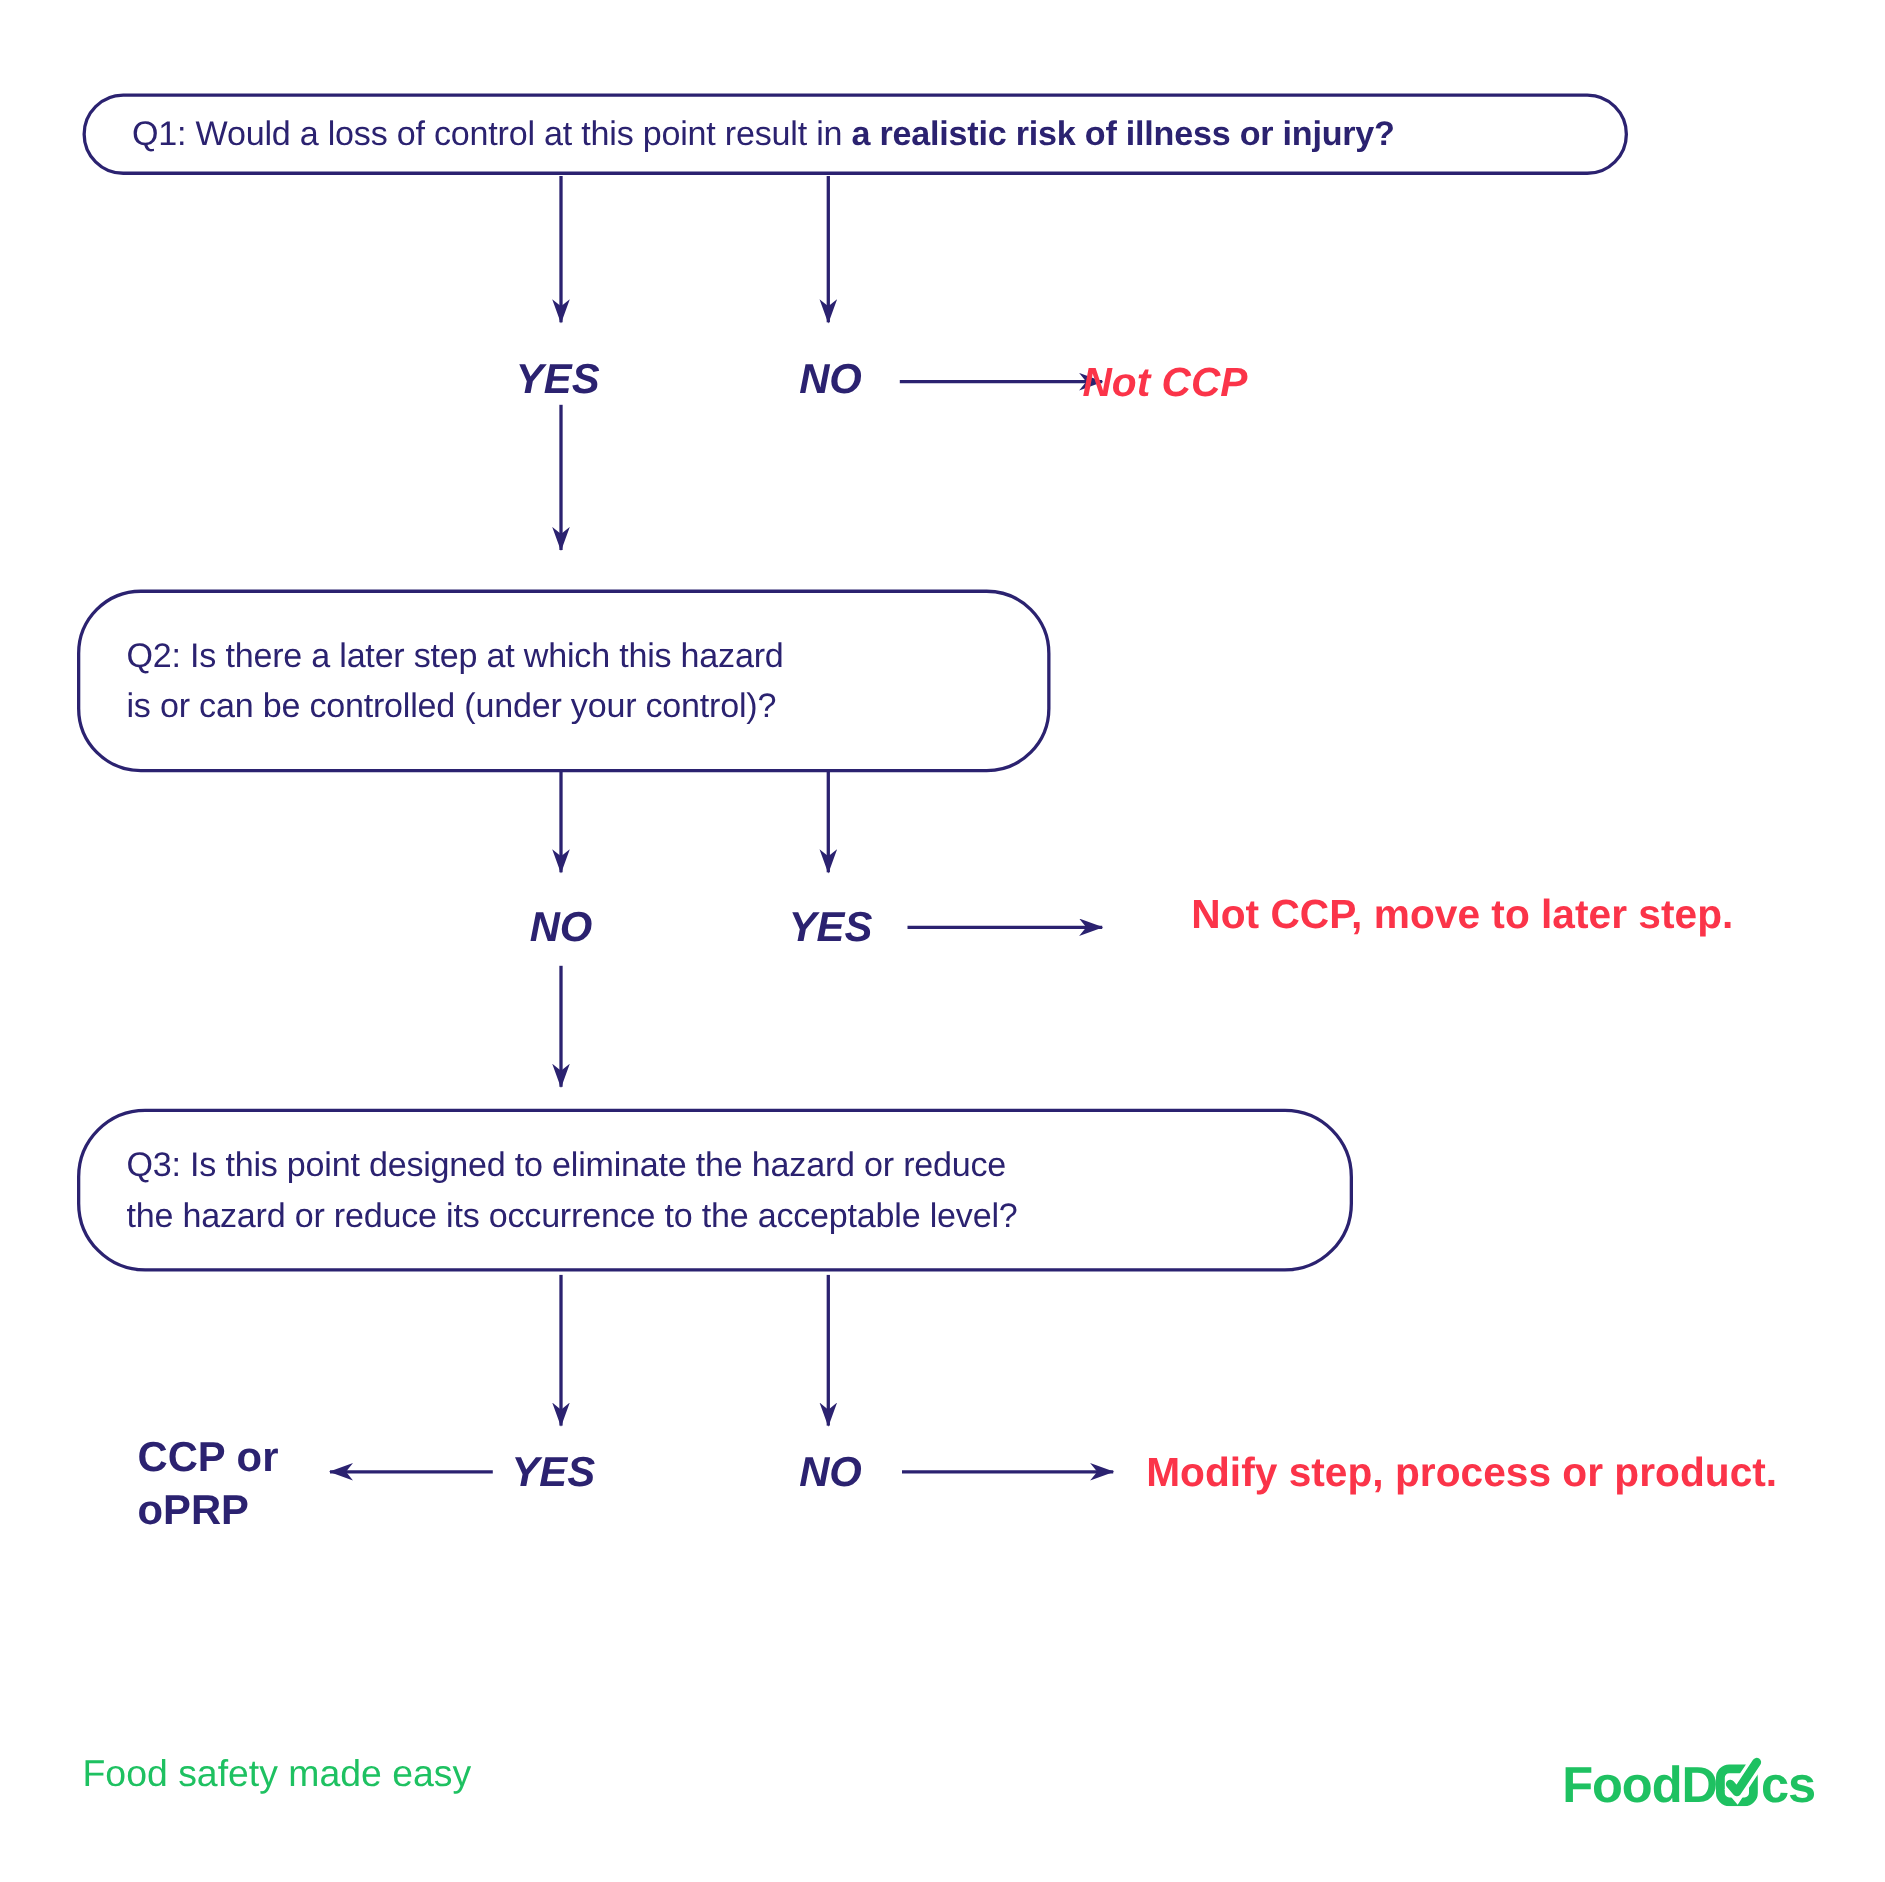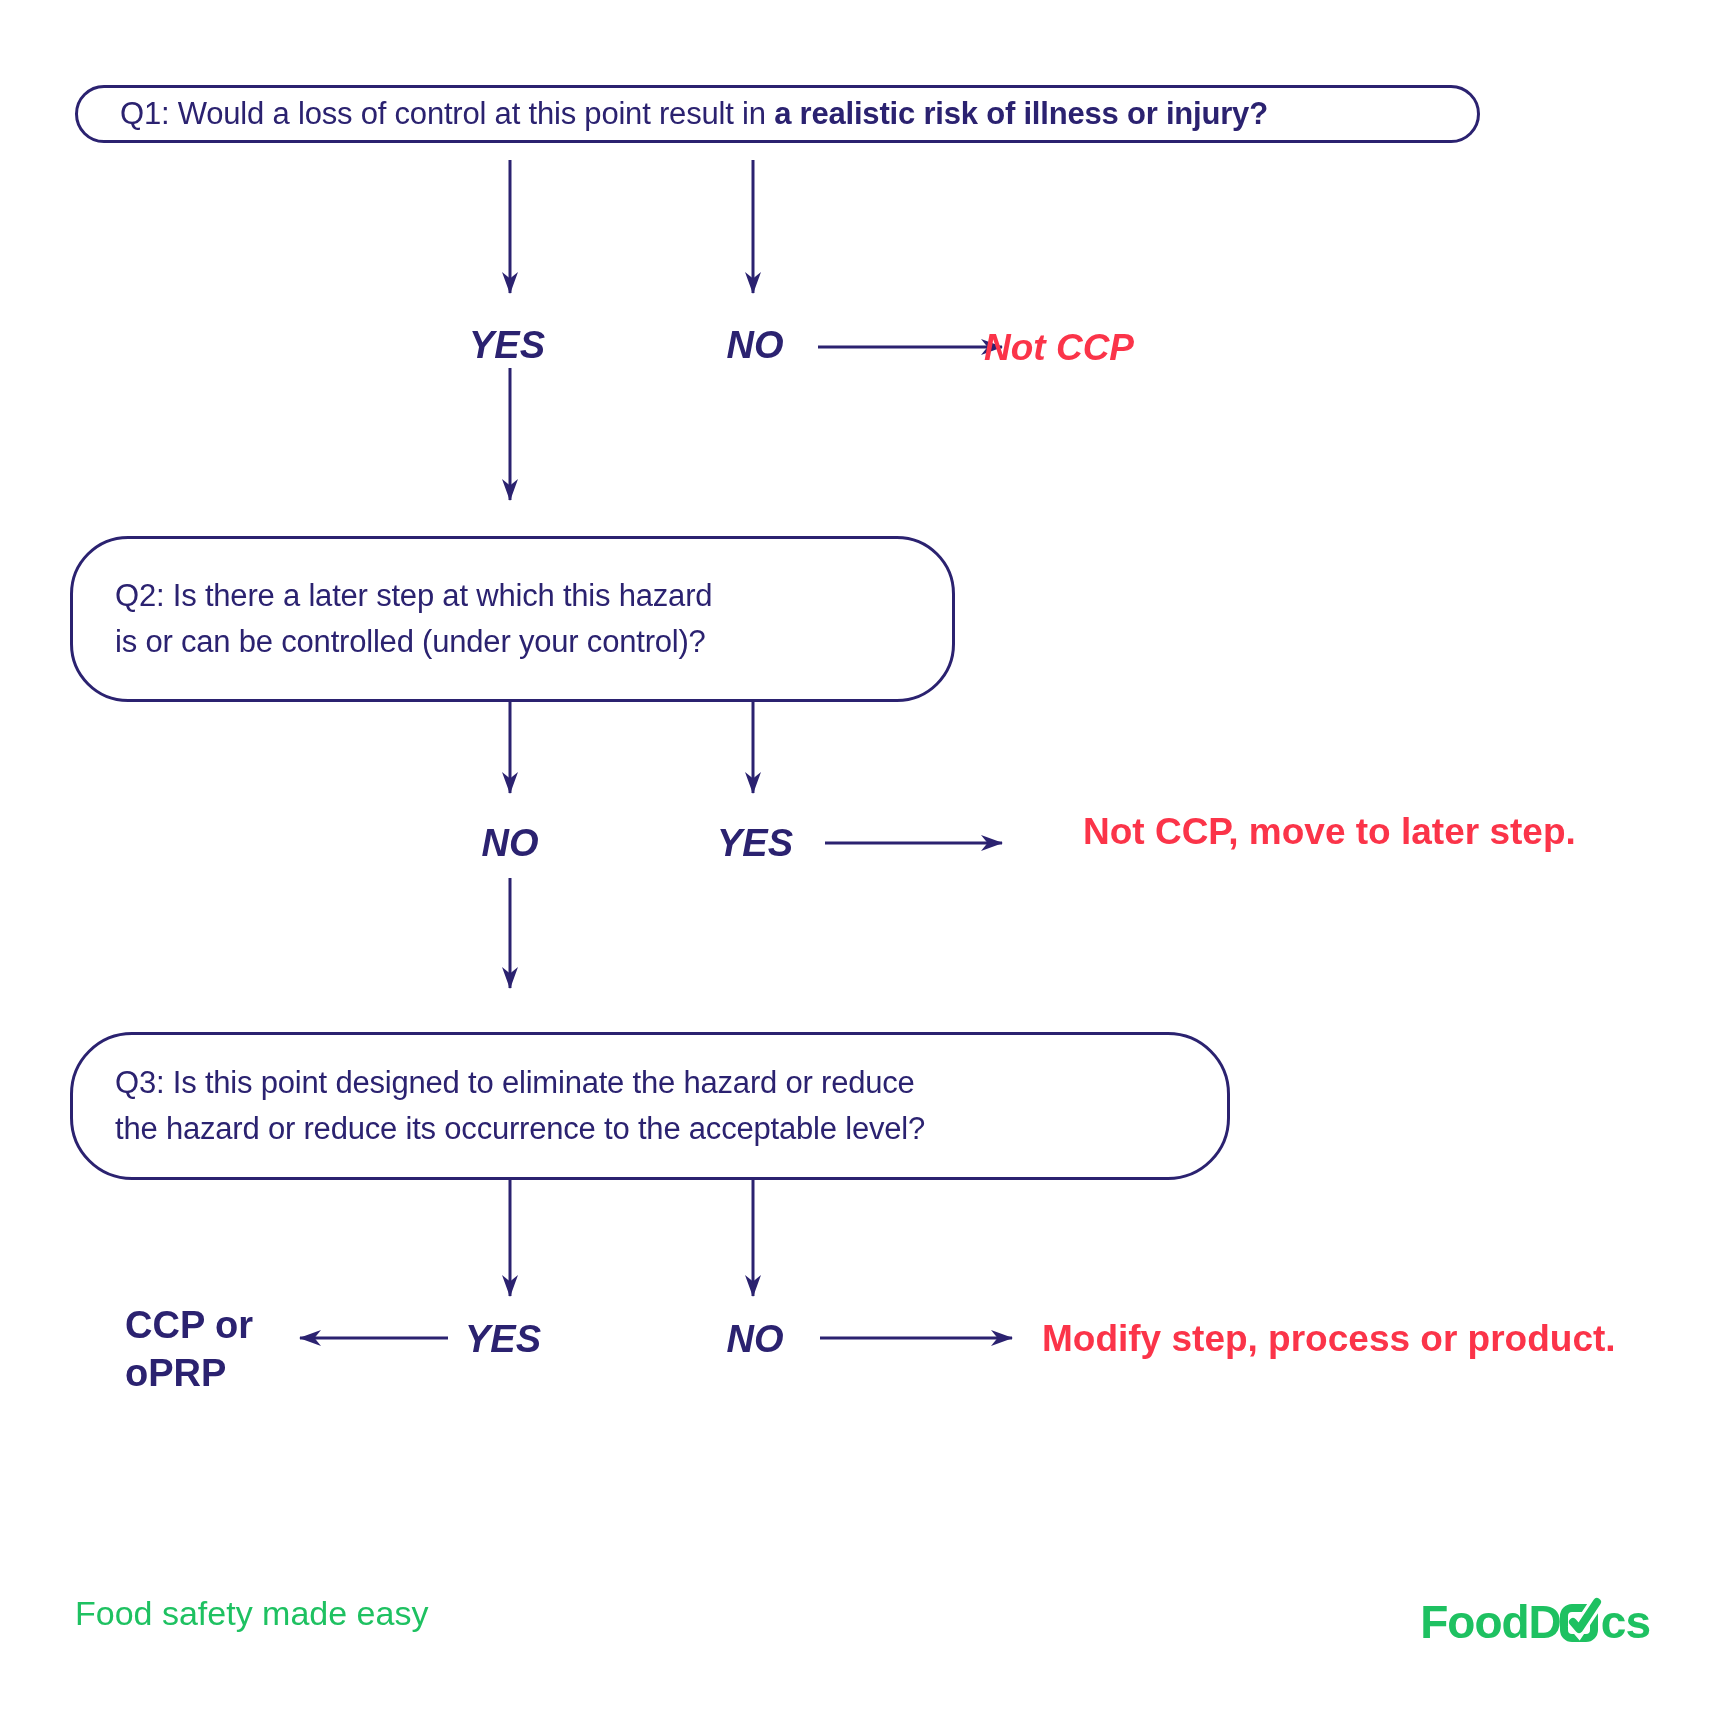--- a/index.html
+++ b/index.html
@@ -27,7 +27,7 @@
     line-height:46px;
     color:#2b2270;
   }
-  #q1-box{left:75px;top:85px;width:1405px;height:58px;border-radius:37px;}
+  #q1-box{left:75px;top:85px;width:1405px;height:74px;border-radius:37px;}
   #q2-box{left:70px;top:536px;width:885px;height:166px;border-radius:58px;}
   #q3-box{left:70px;top:1008px;width:1160px;height:148px;border-radius:62px;margin-top:24px;}
   .bold{font-weight:bold;}

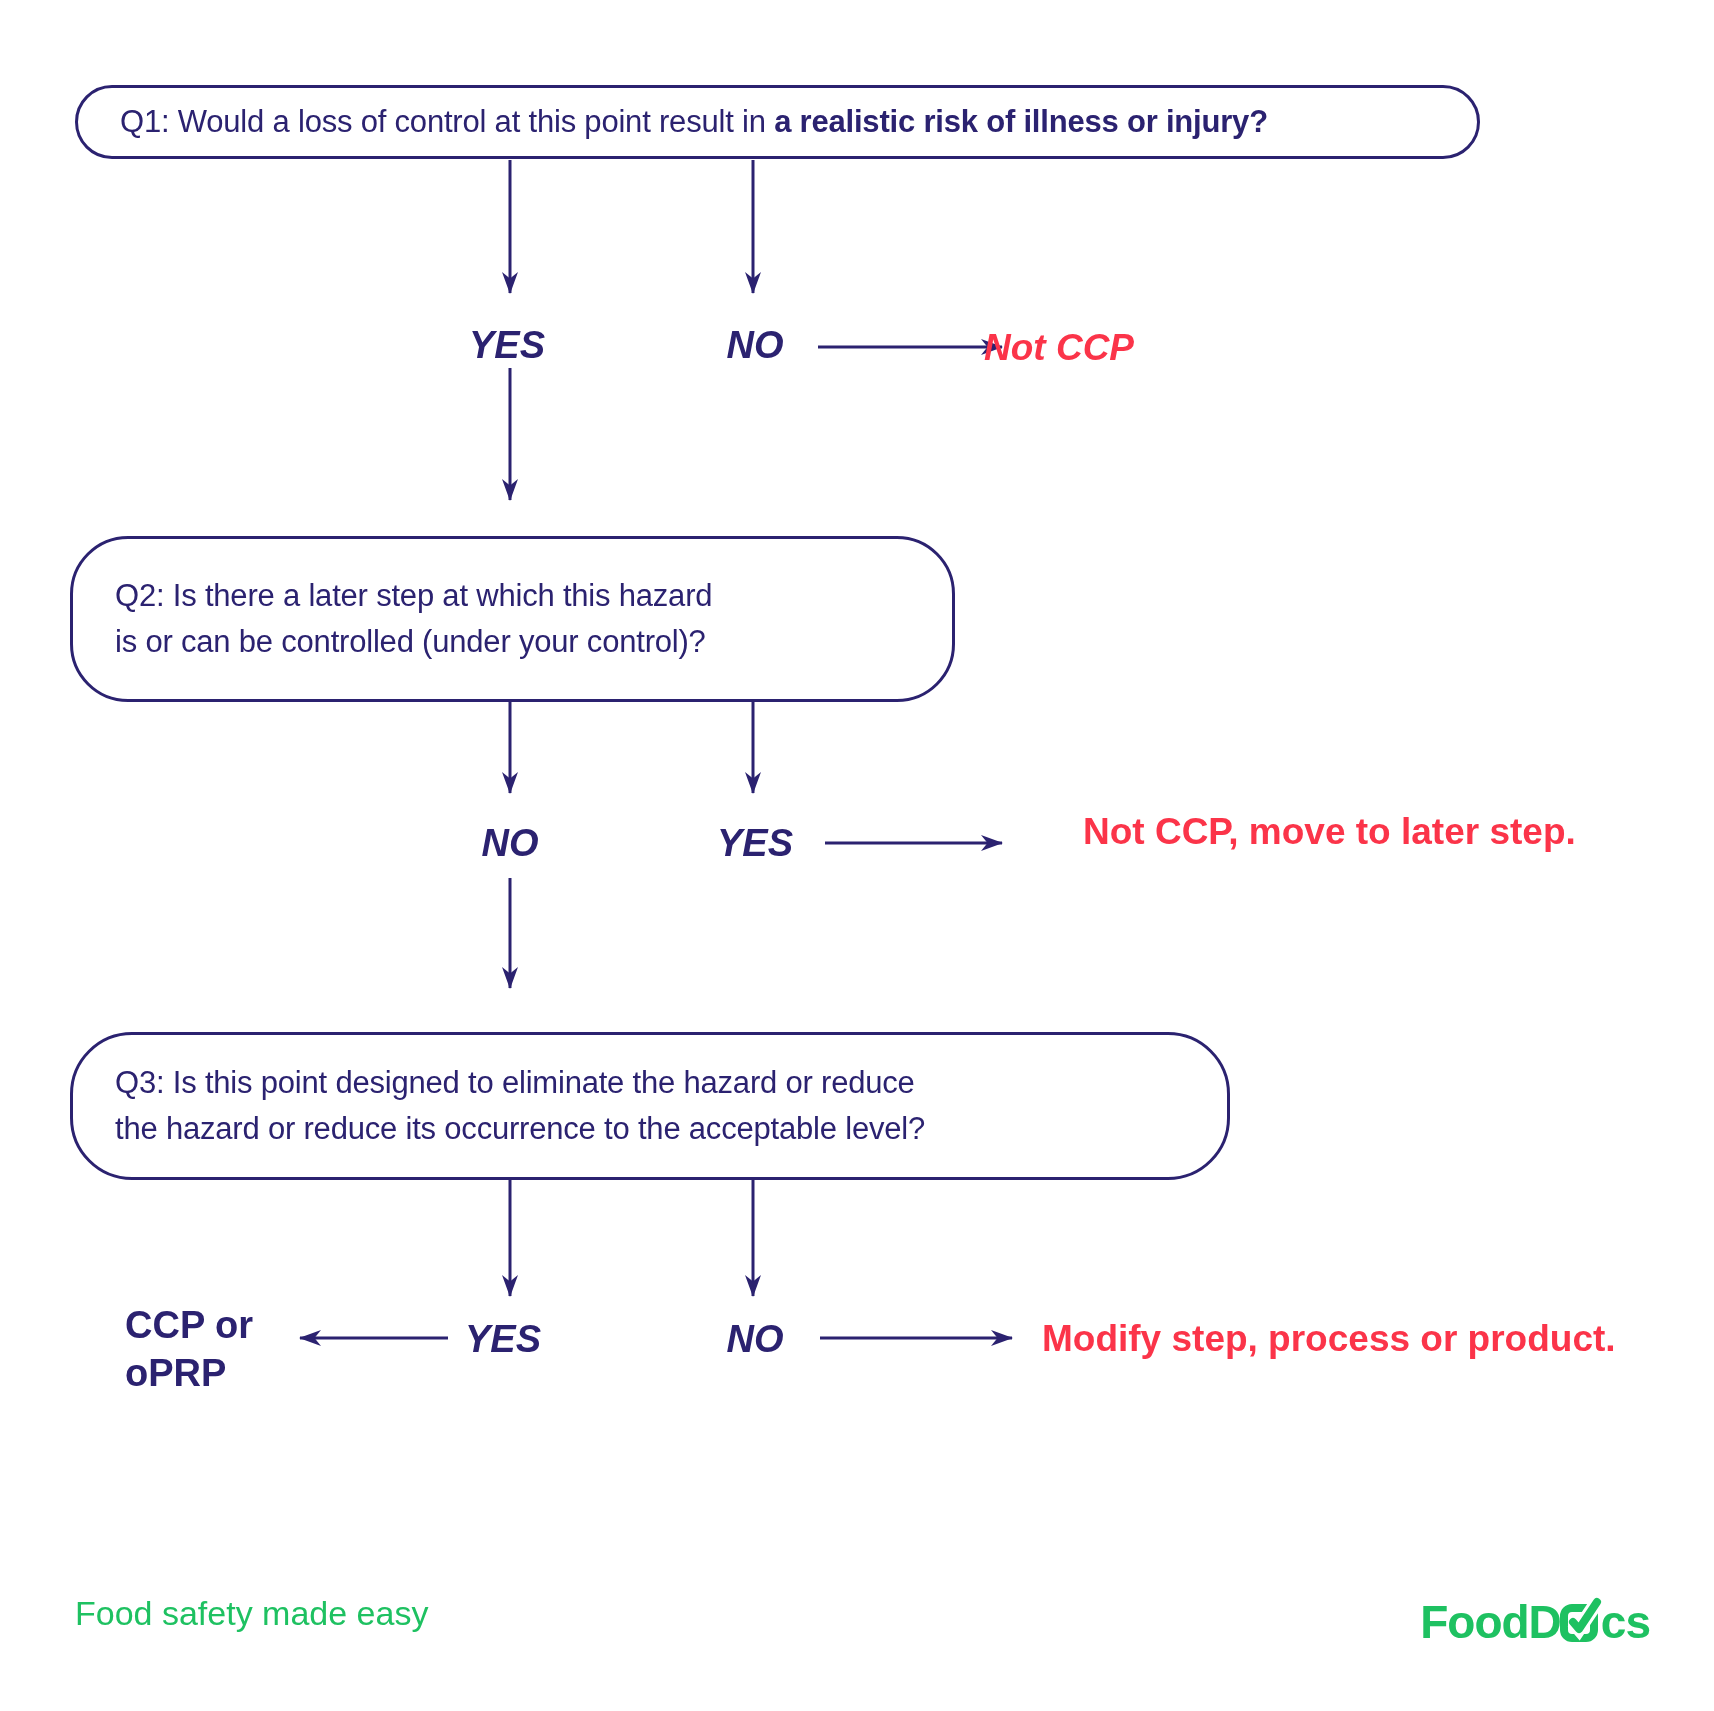--- a/index.html
+++ b/index.html
@@ -29,7 +29,7 @@
   }
   #q1-box{left:75px;top:85px;width:1405px;height:74px;border-radius:37px;}
   #q2-box{left:70px;top:536px;width:885px;height:166px;border-radius:58px;}
-  #q3-box{left:70px;top:1008px;width:1160px;height:148px;border-radius:62px;margin-top:24px;}
+  #q3-box{left:70px;top:1008px;width:1160px;height:148px;border-radius:62px;}
   .bold{font-weight:bold;}
   .line{display:block;}
   .branch-label{

